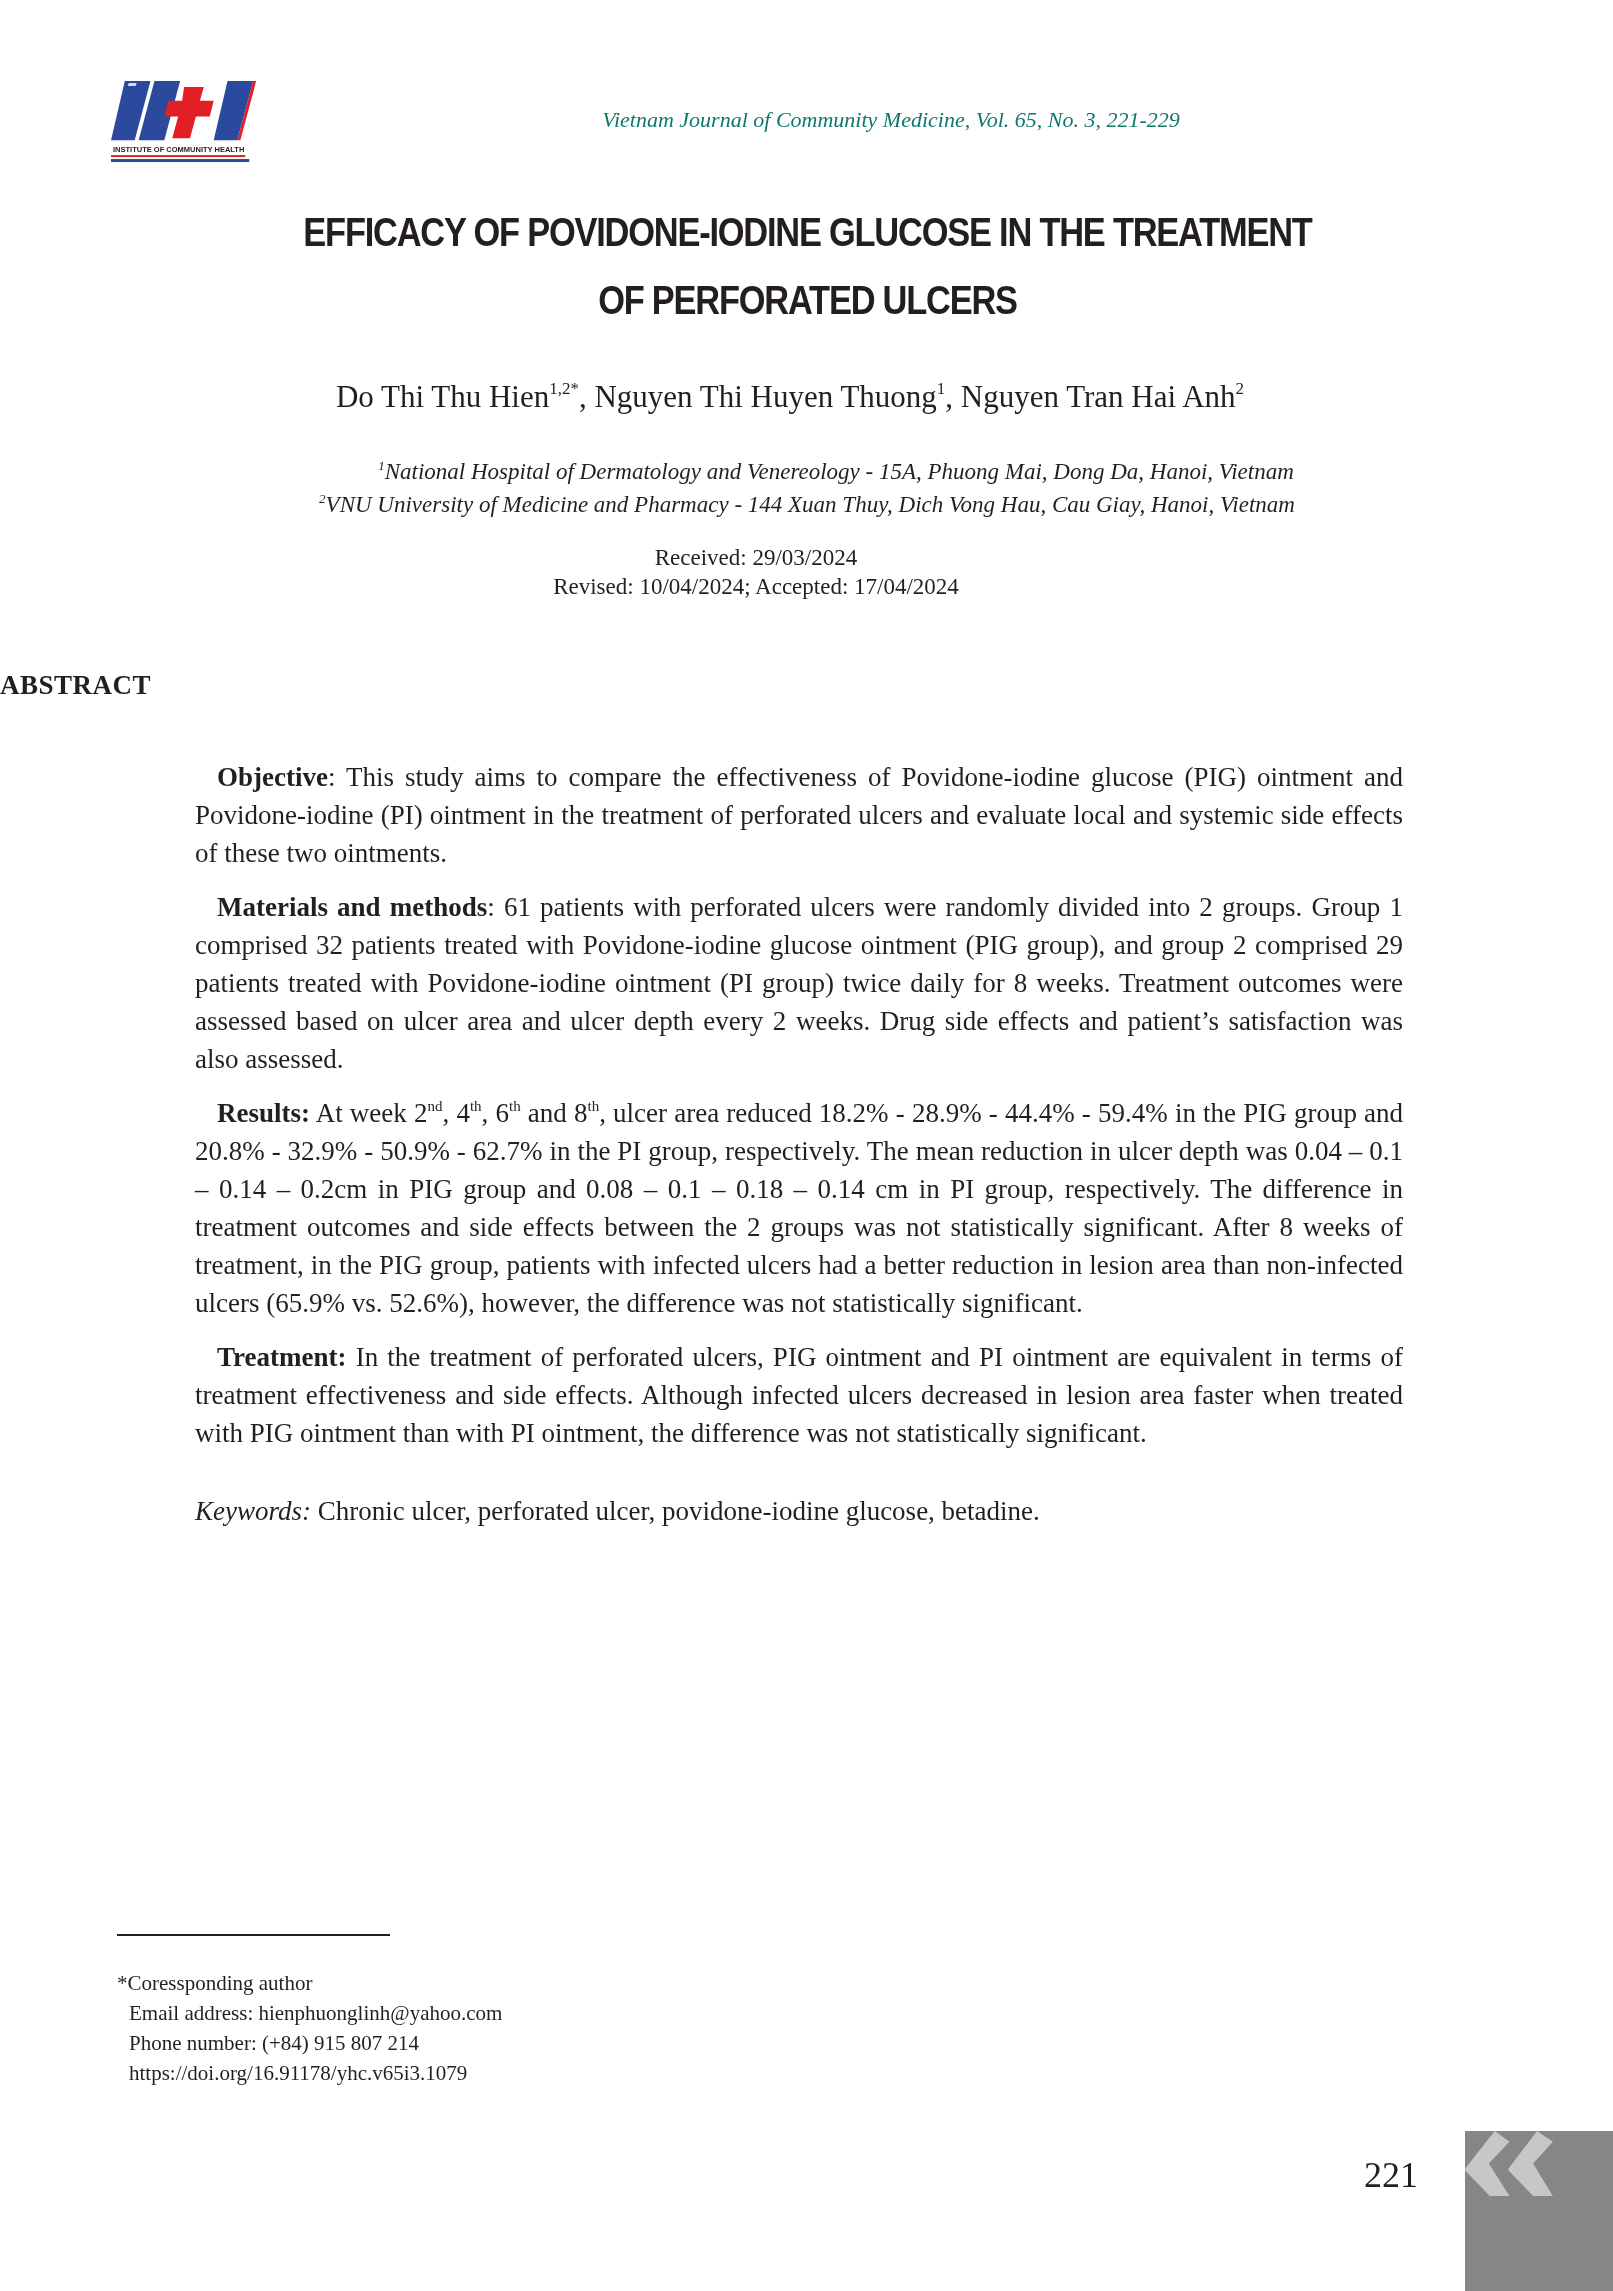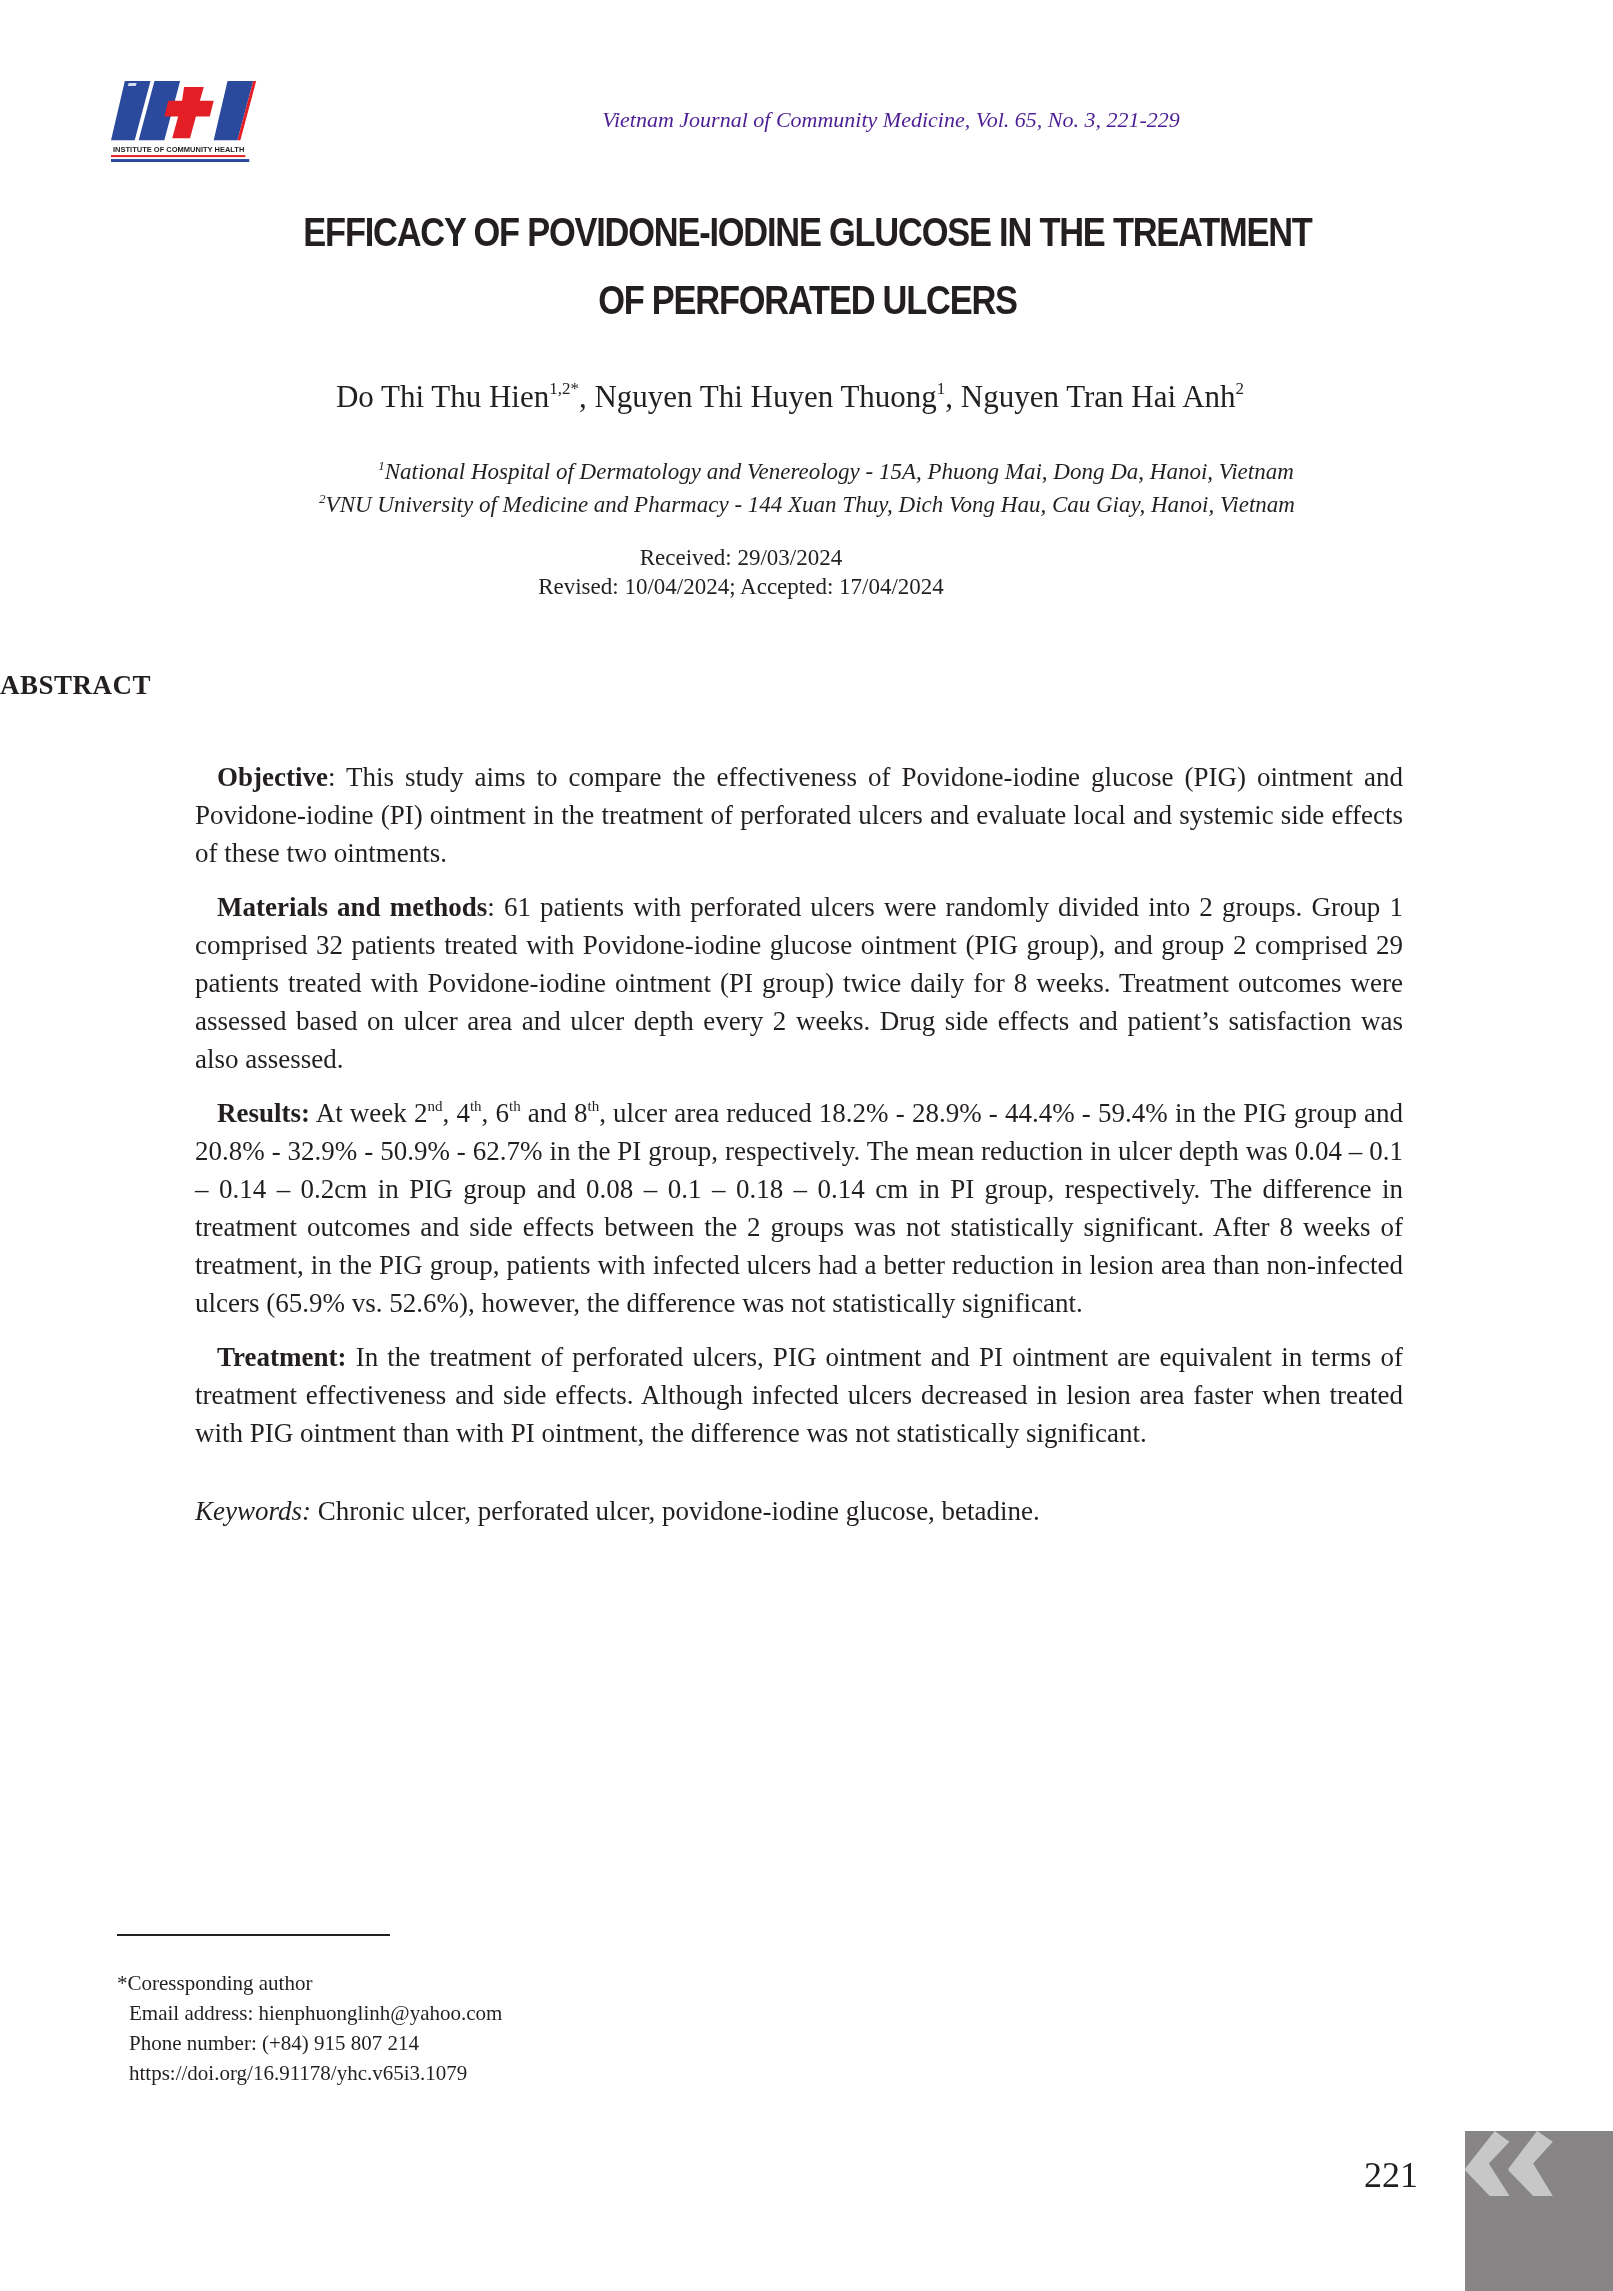--- a/index.html
+++ b/index.html
@@ -12,7 +12,7 @@
   #logo { left: 111px; top: 79px; width: 158px; height: 89px; }
   #journal-line {
     left: 0; width: 1614px; top: 107px; text-align: center;
-    font-style: italic; font-size: 22px; color: #4c1d95;
+    font-style: italic; font-size: 22px; color: #0f766e;
     padding-left: 0px;
   }
   #journal-line span { display: inline-block; margin-left: 168px; }

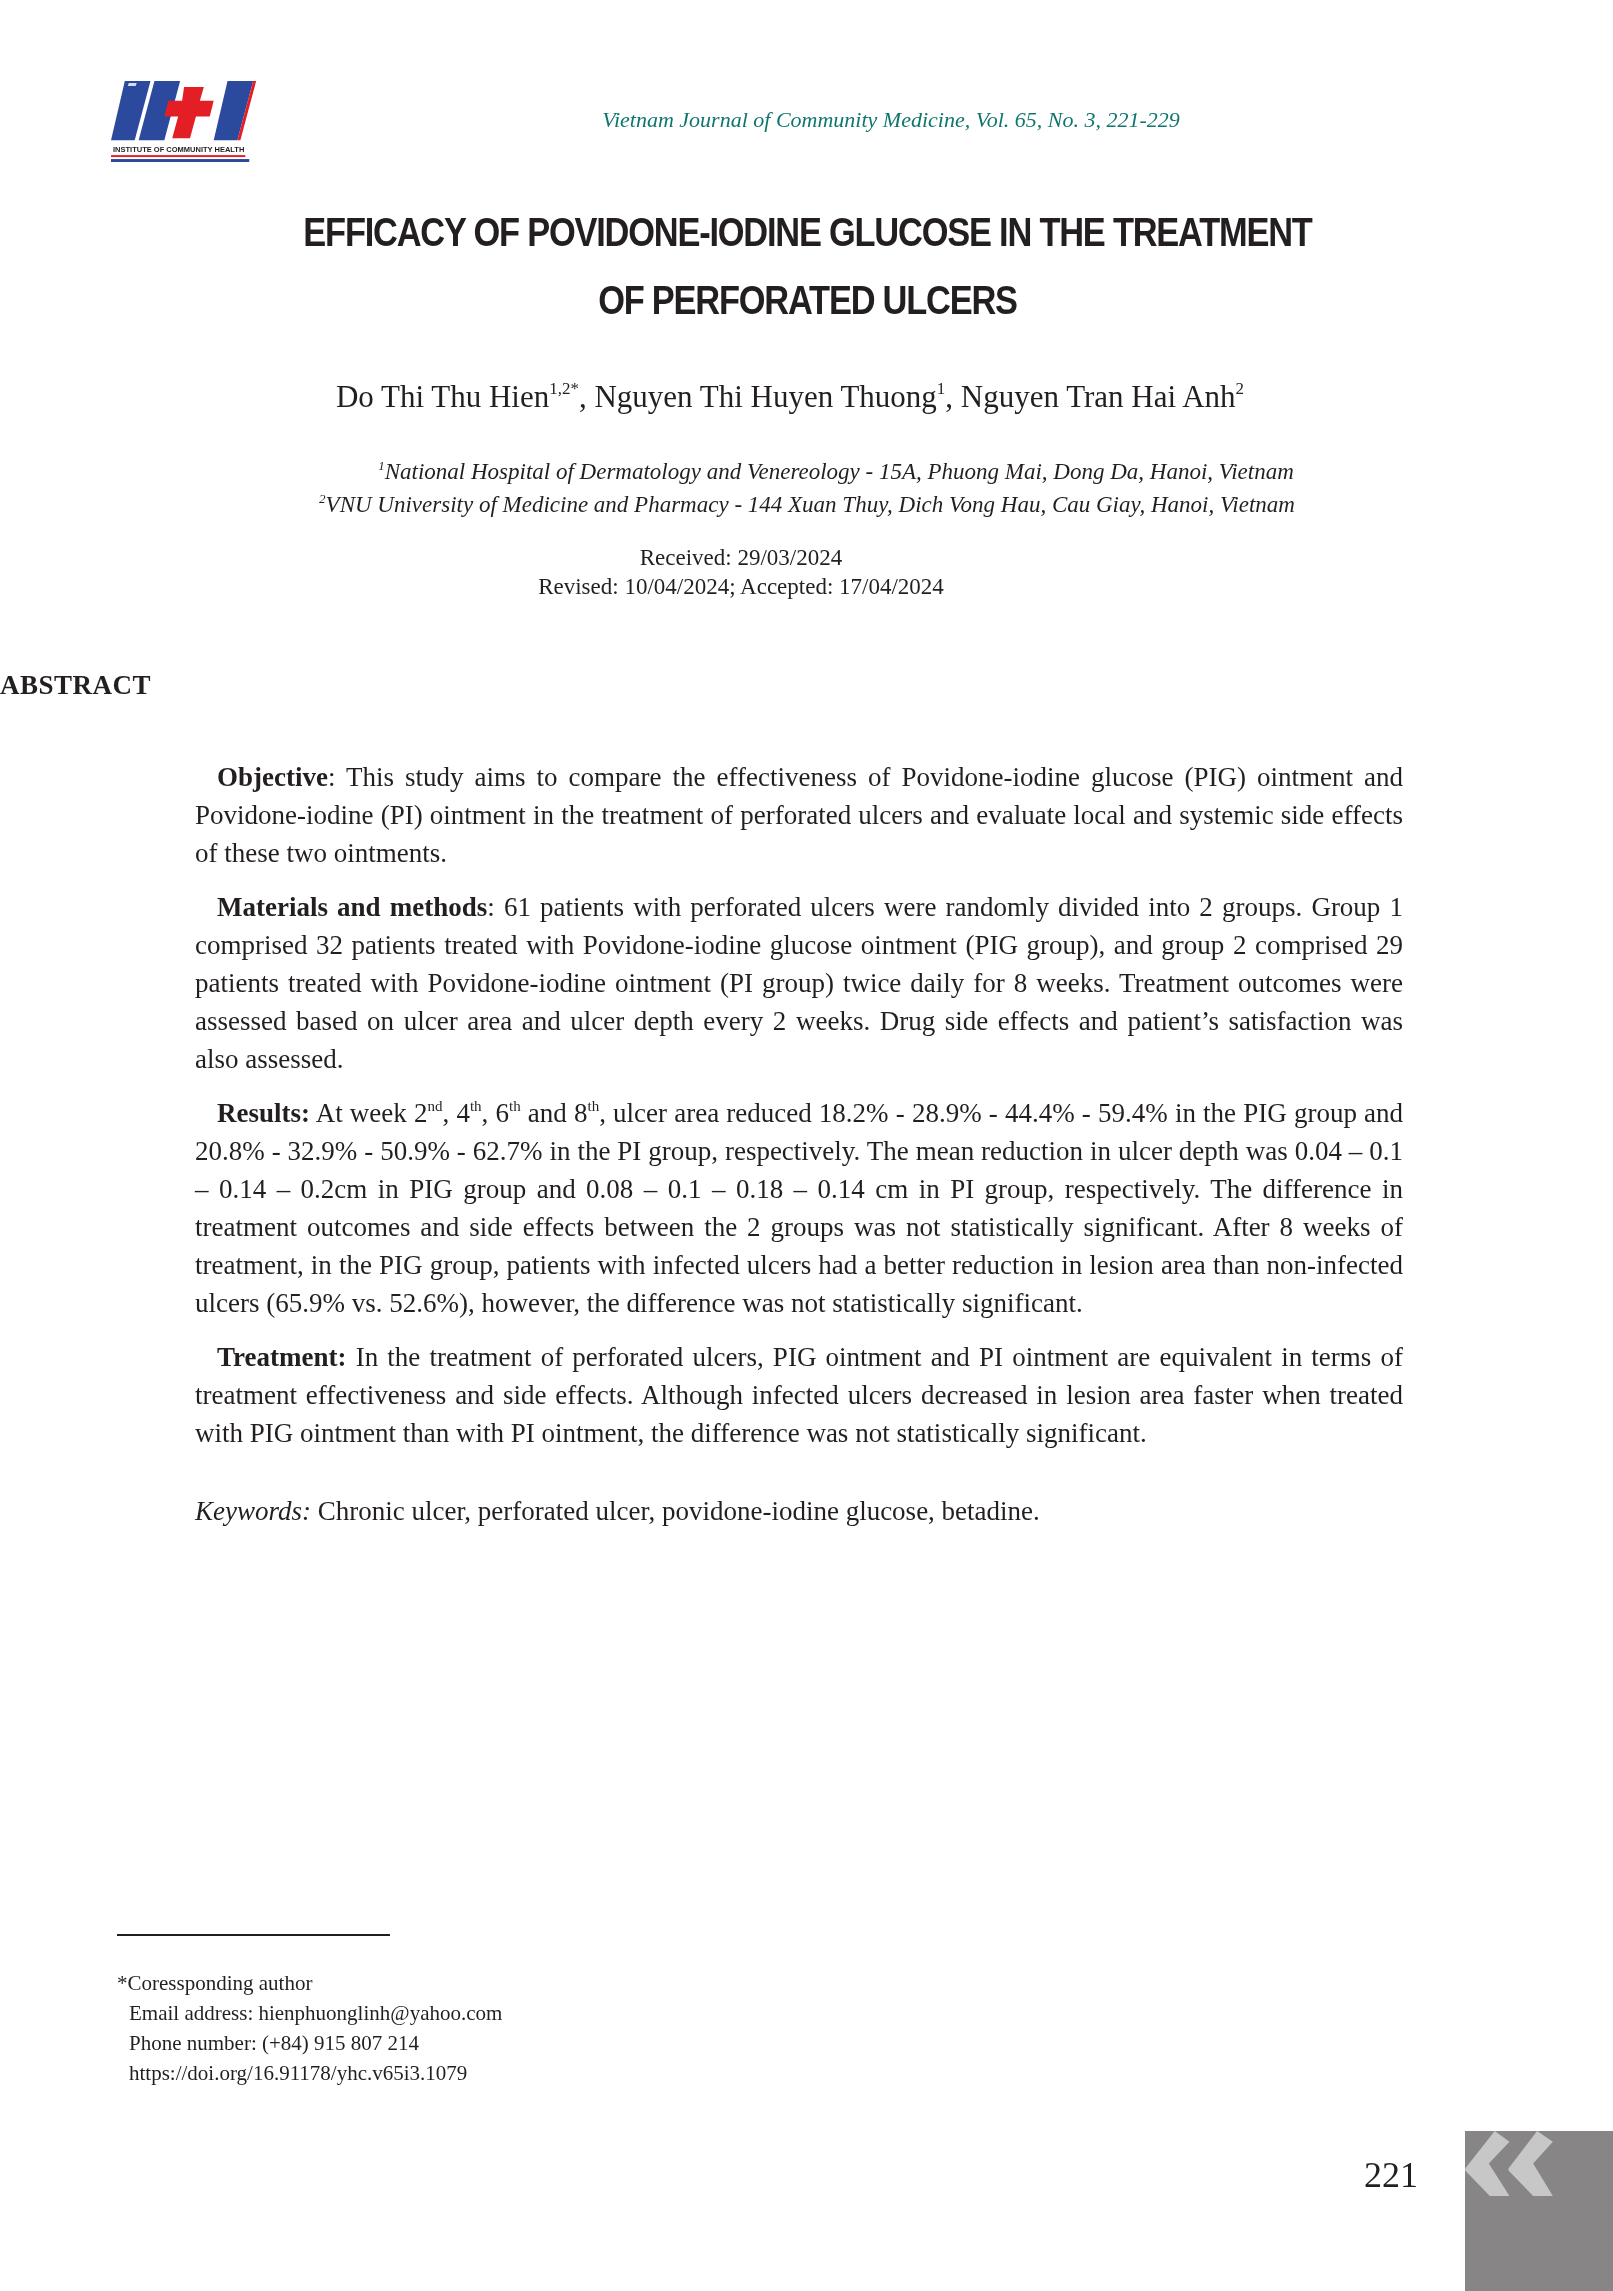--- a/index.html
+++ b/index.html
@@ -32,7 +32,7 @@
   .affil sup { font-size: 13px; vertical-align: 9px; line-height: 0; }
   #affil-1 { top: 459px; margin-left: 29px; }
   #affil-2 { top: 492px; }
-  .dates { left: 0; width: 1482px; text-align: center; font-size: 23px; }
+  .dates { left: 15px; width: 1482px; text-align: center; font-size: 23px; }
   #received { top: 545px; }
   #revised { top: 574px; }
   #abstract-heading {

